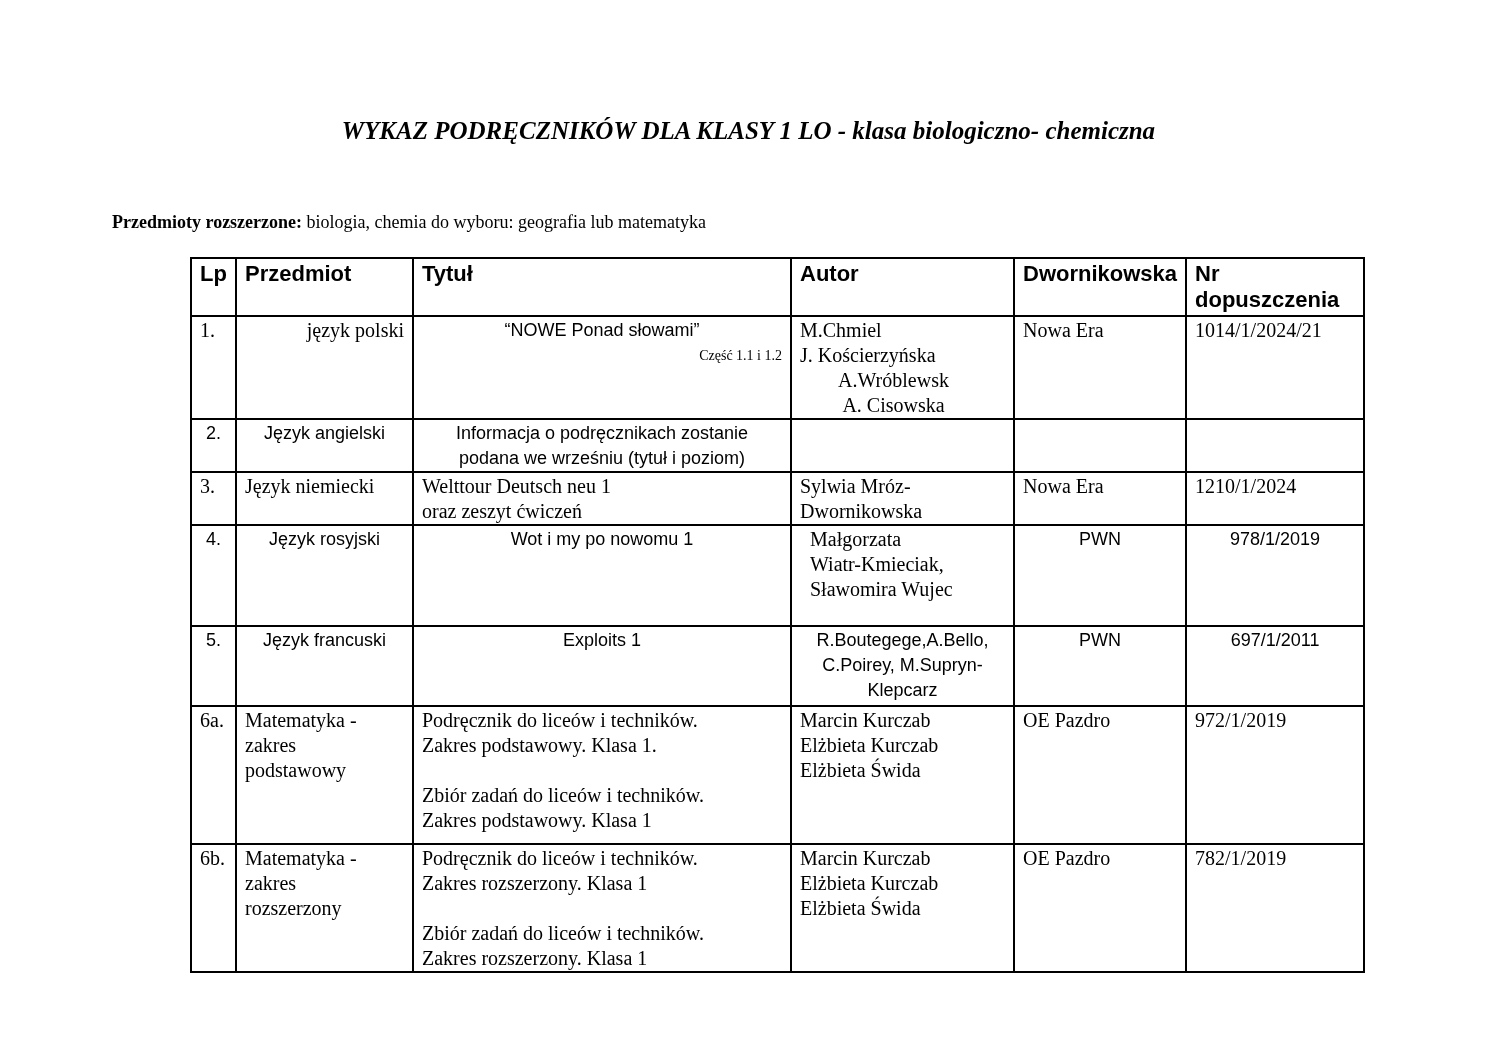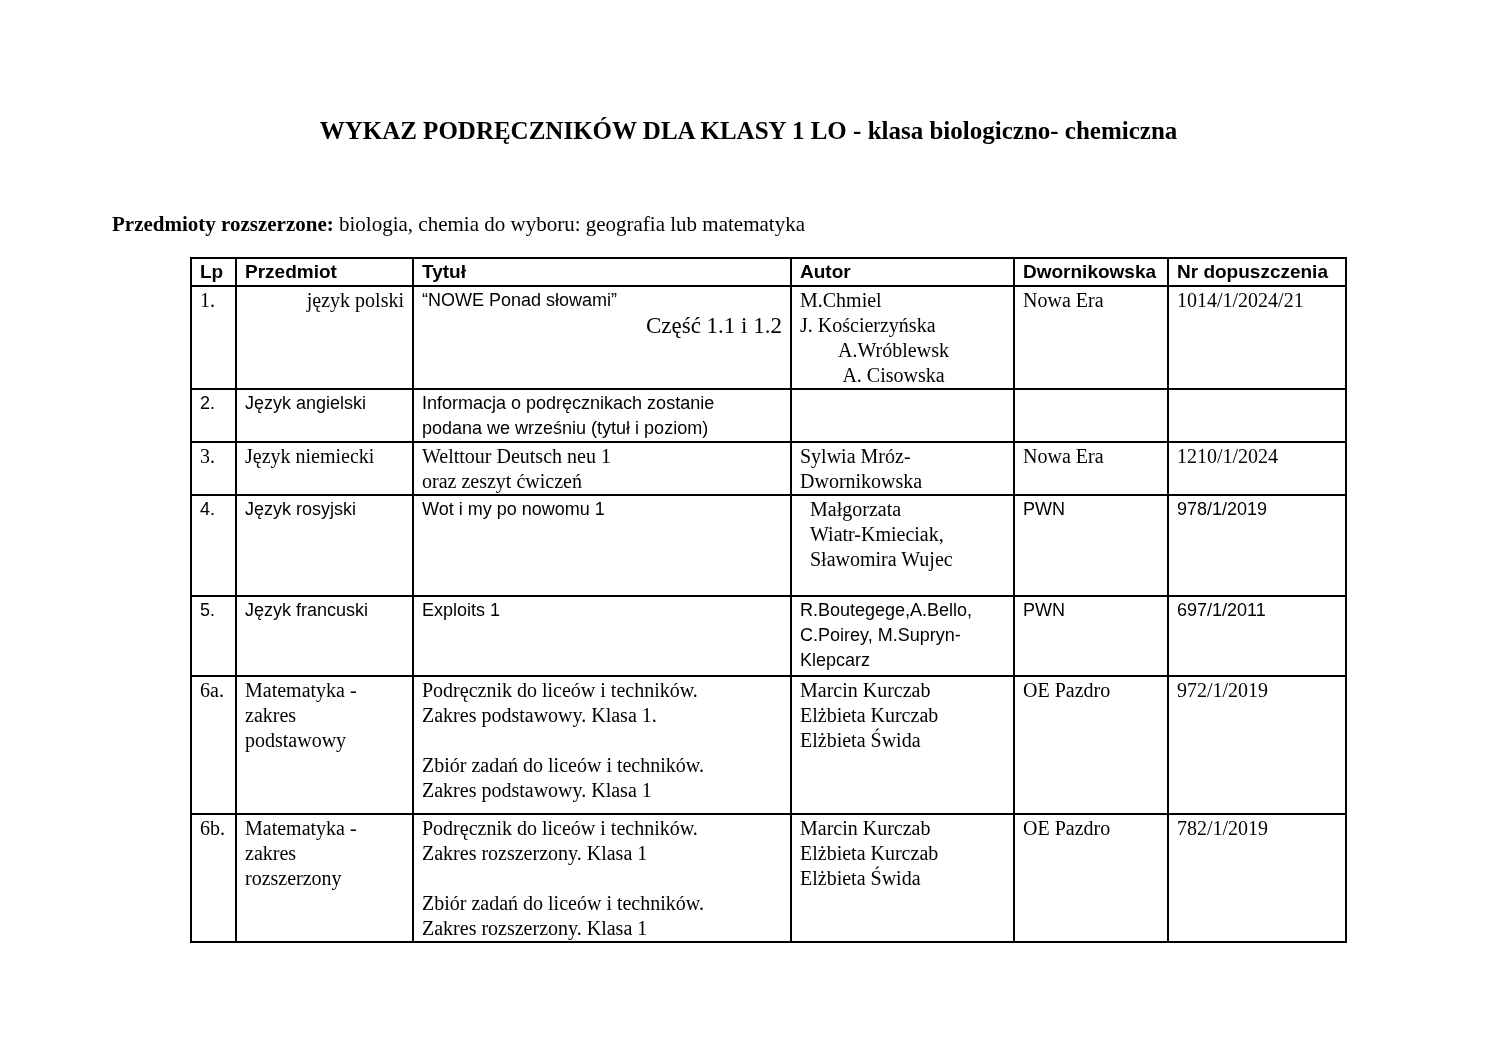--- a/index.html
+++ b/index.html
@@ -10,7 +10,7 @@
 
   .doc-title{position:absolute;left:0;top:114px;width:100%;text-align:center;
     font-family:"Liberation Serif","DejaVu Serif",serif;font-weight:bold;
-    font-size:25px;line-height:34px;}
+    font-size:25px;line-height:34px;font-style:italic;}
   .intro{position:absolute;left:112px;top:212px;
     font-family:"Liberation Serif","DejaVu Serif",serif;font-size:21px;}
   .intro .lbl{font-weight:bold;}

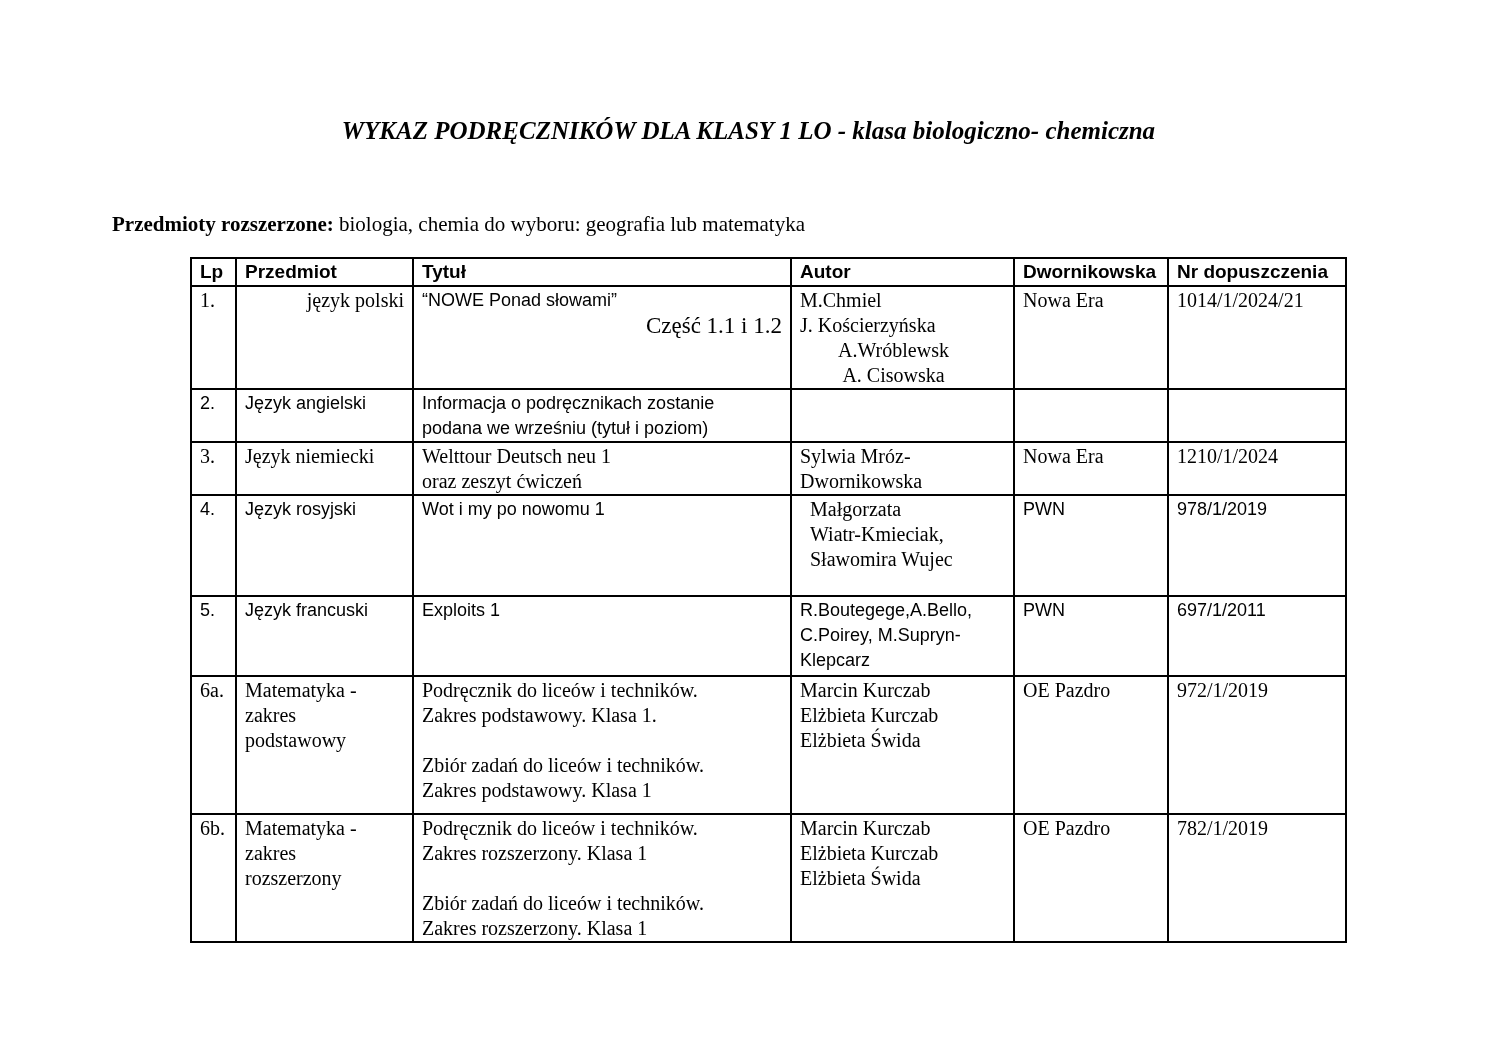--- a/index.html
+++ b/index.html
@@ -12,7 +12,7 @@
     font-family:"Liberation Serif","DejaVu Serif",serif;font-weight:bold;
     font-size:25px;line-height:34px;font-style:italic;}
   .intro{position:absolute;left:112px;top:212px;
-    font-family:"Liberation Serif","DejaVu Serif",serif;font-size:21px;}
+    font-family:"Liberation Serif","DejaVu Serif",serif;font-size:18px;}
   .intro .lbl{font-weight:bold;}
 
   table.booklist{position:absolute;left:190px;top:257px;border-collapse:collapse;

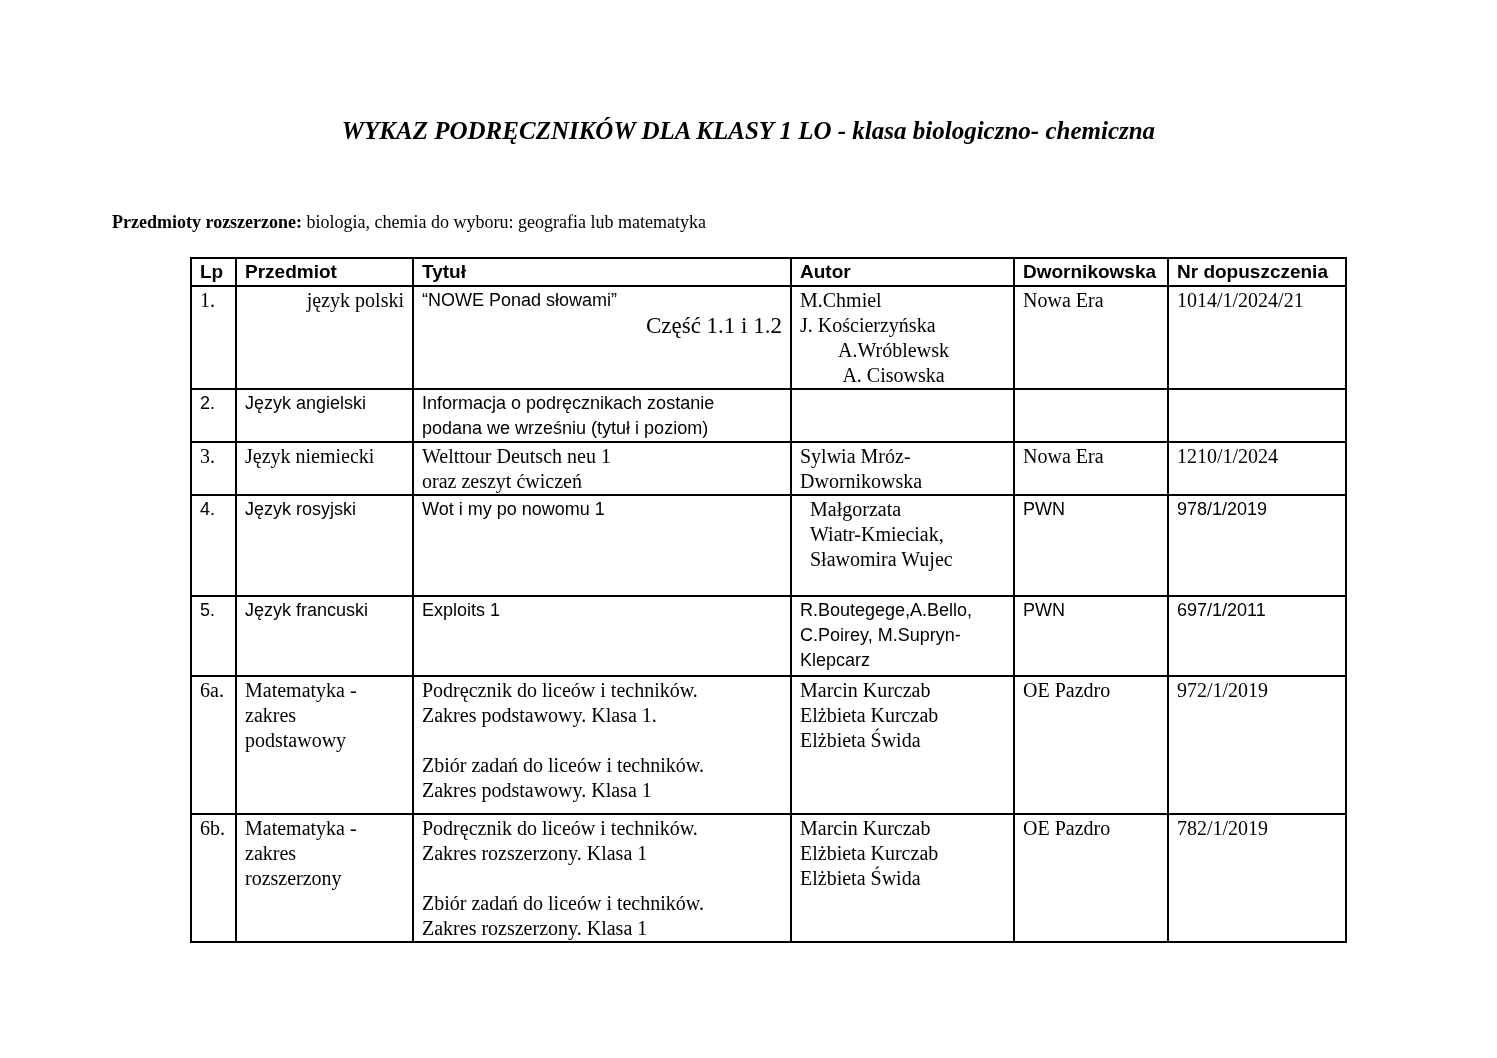--- a/index.html
+++ b/index.html
@@ -20,7 +20,7 @@
   table.booklist td,table.booklist th{border:2px solid #000;vertical-align:top;
     padding:1px 8px 0 8px;overflow:hidden;}
   table.booklist th{font-family:"Liberation Sans","DejaVu Sans",sans-serif;
-    font-size:19px;font-weight:bold;text-align:left;padding-top:2px;padding-bottom:2px;}
+    font-size:22px;font-weight:bold;text-align:left;padding-top:2px;padding-bottom:2px;}
 
   .ln{line-height:25px;min-height:25px;white-space:nowrap;}
   .c{text-align:right;}

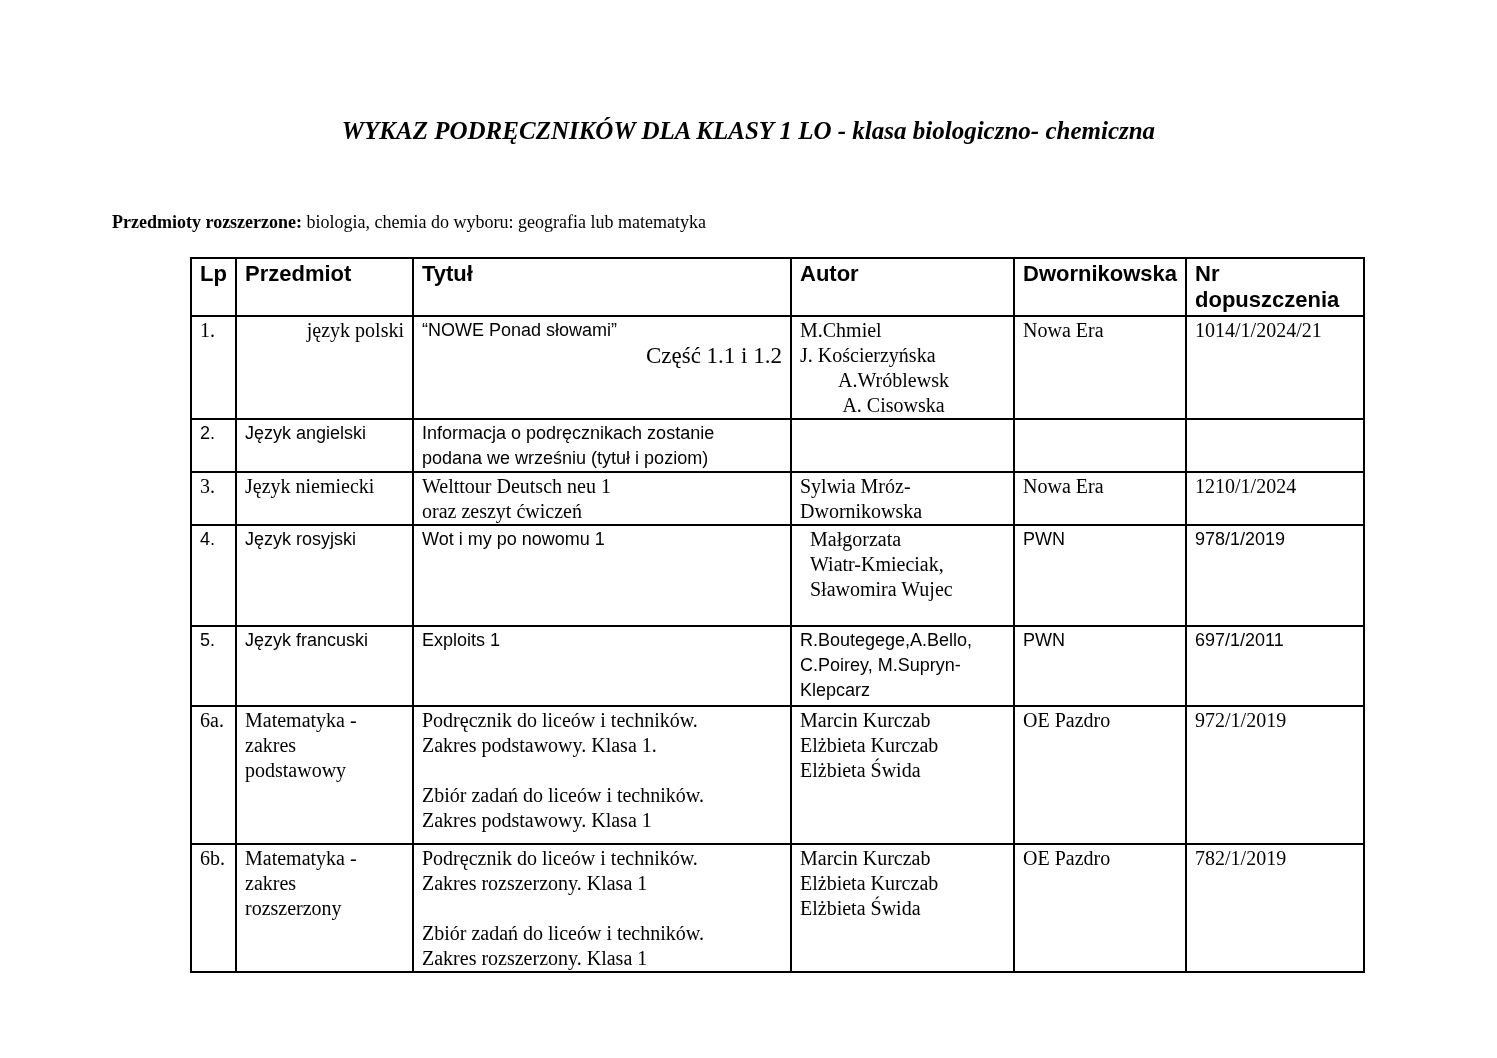--- a/index.html
+++ b/index.html
@@ -6,7 +6,7 @@
   .page{position:relative;width:1497px;height:1058px;background:#ffffff;color:#000;overflow:hidden;}
 
   .f-se{font-family:"Liberation Serif","DejaVu Serif",serif;font-size:20px;}
-  .f-sa{font-family:"Liberation Sans","DejaVu Sans",sans-serif;font-size:18px;}
+  .f-sa{font-family:"Liberation Sans","DejaVu Sans",sans-serif;font-size:18px;text-align:center;}
 
   .doc-title{position:absolute;left:0;top:114px;width:100%;text-align:center;
     font-family:"Liberation Serif","DejaVu Serif",serif;font-weight:bold;

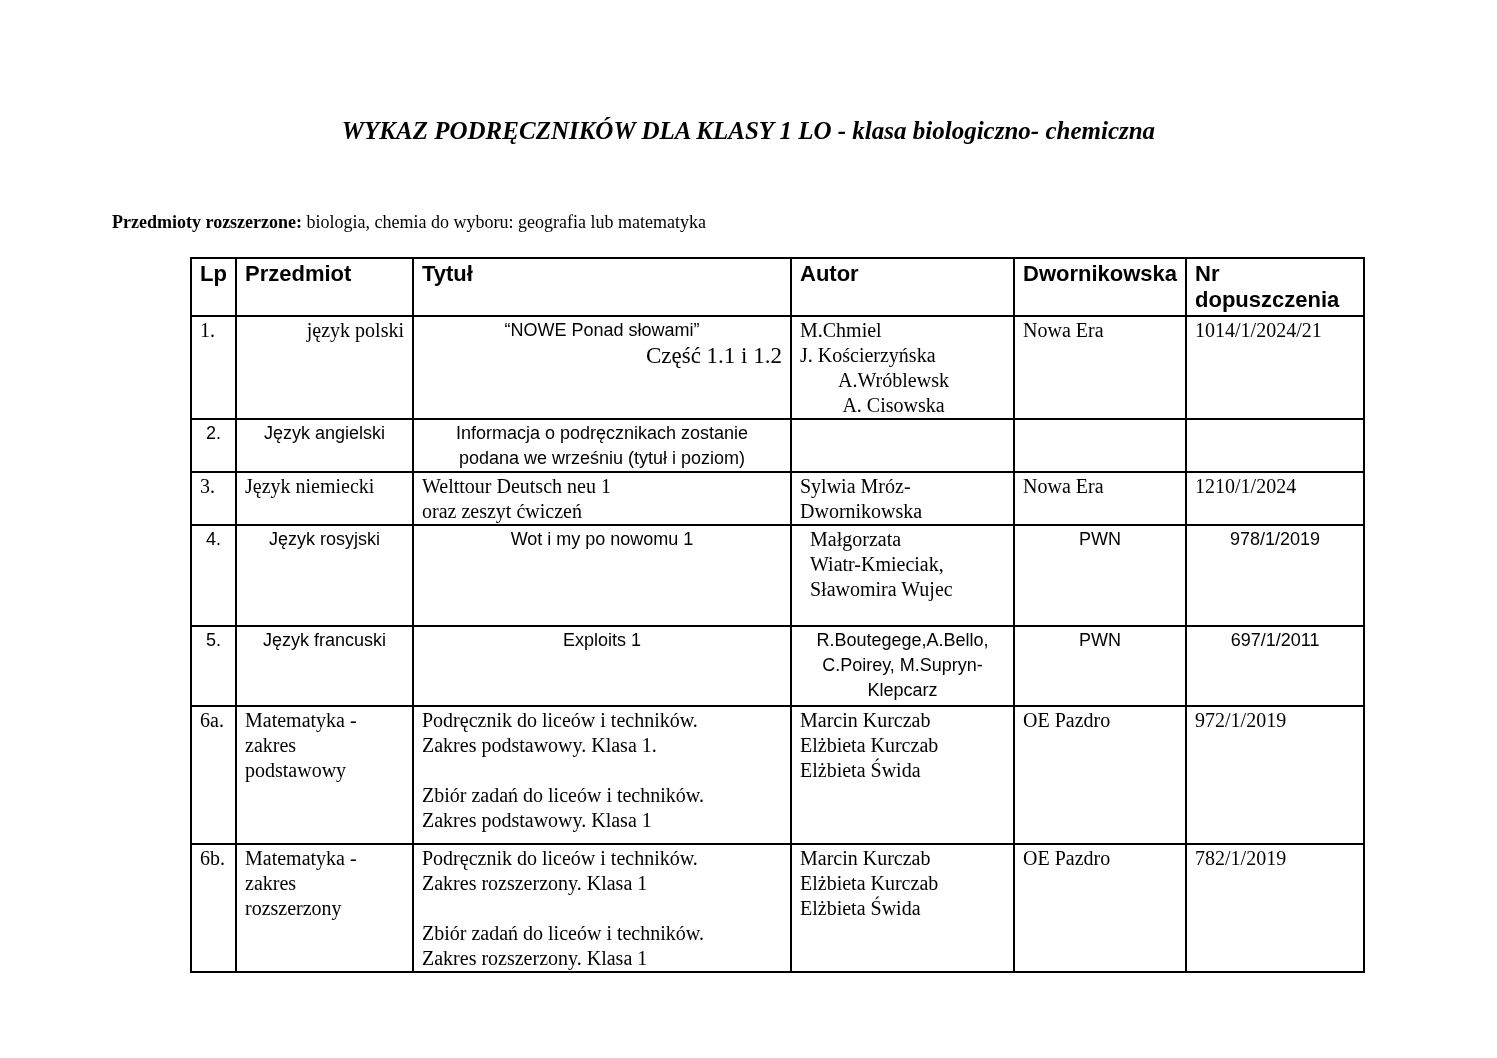--- a/index.html
+++ b/index.html
@@ -26,7 +26,7 @@
   .c{text-align:right;}
   .r{text-align:center;padding-right:18px;}
   .ind{padding-left:10px;}
-  .big{font-size:23px;}
+  .big{font-size:14px;}
 
   tr.hh{height:27px;}
   tr.h1{height:101px;}

